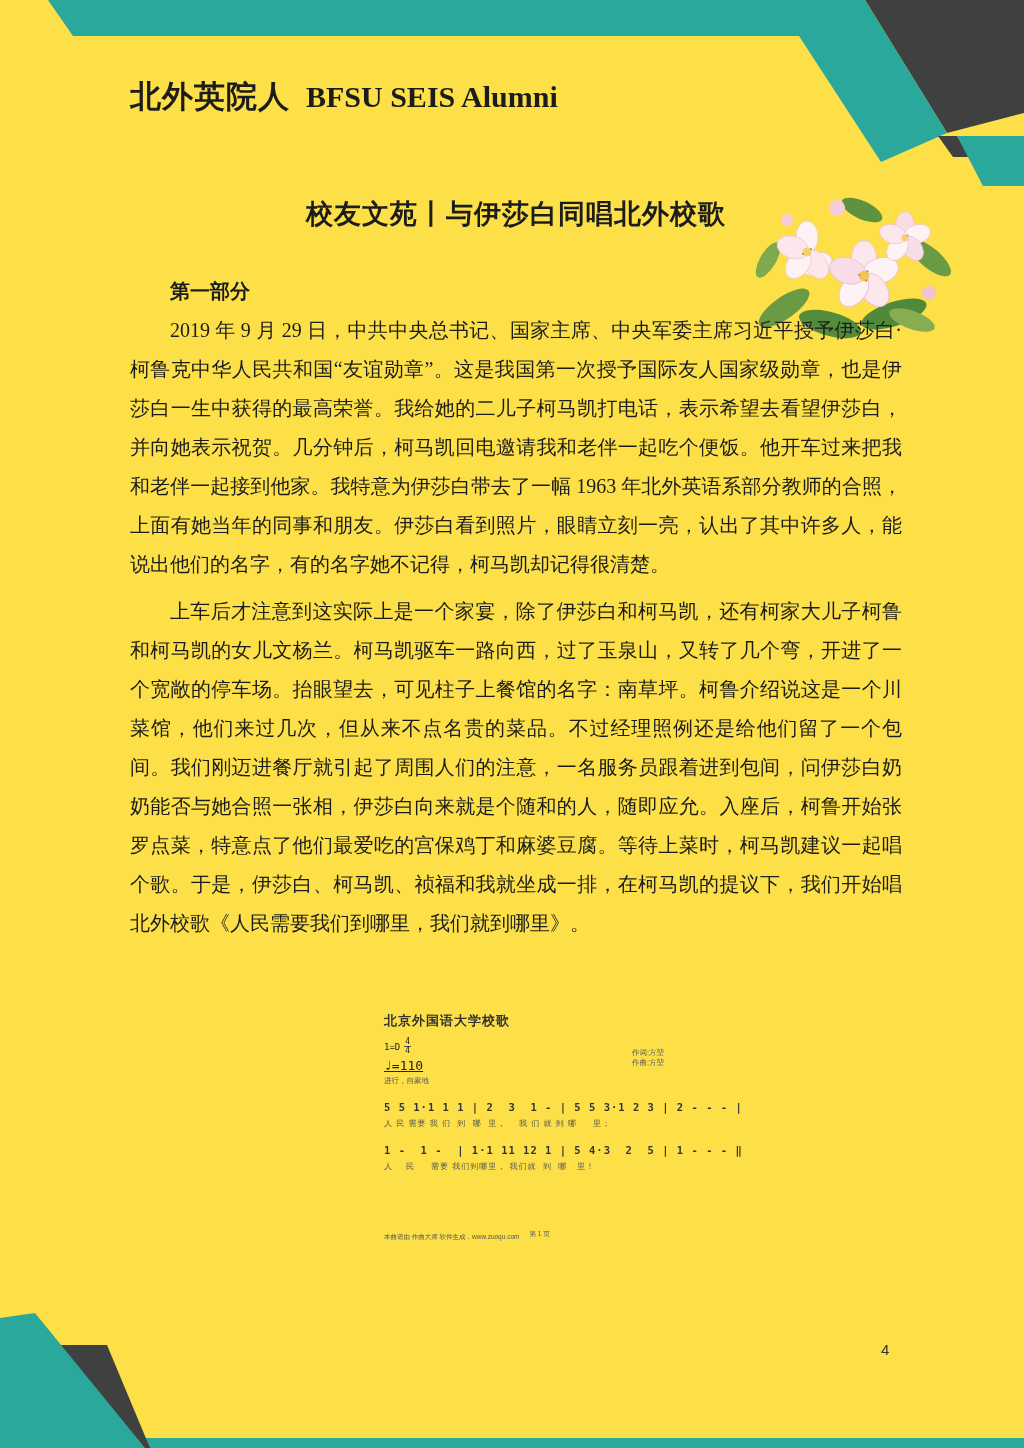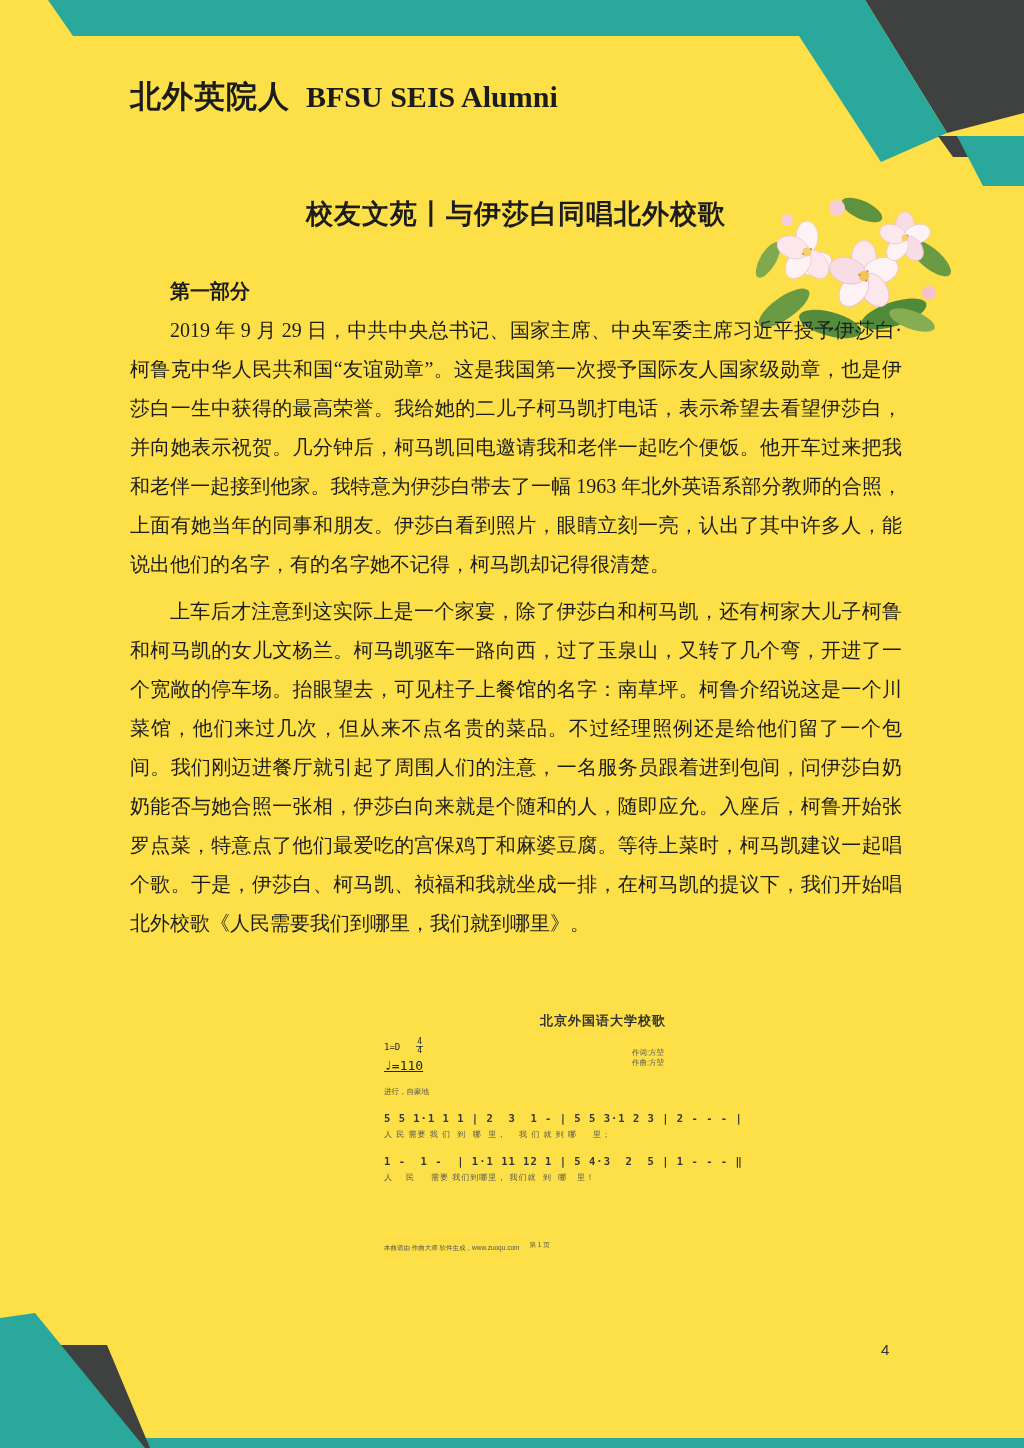--- a/index.html
+++ b/index.html
@@ -36,7 +36,7 @@
     color:#222; font-family:"DejaVu Sans Mono","Liberation Mono",monospace;
   }
   .score-title {
-    text-align:right; font-family:"Liberation Sans","DejaVu Sans",sans-serif;
+    text-align:left; font-family:"Liberation Sans","DejaVu Sans",sans-serif;
     font-weight:bold; font-size:13px; letter-spacing:1px; color:#333;
   }
   .score-meta { position:relative; margin-top:8px; height:34px; font-size:9px; }

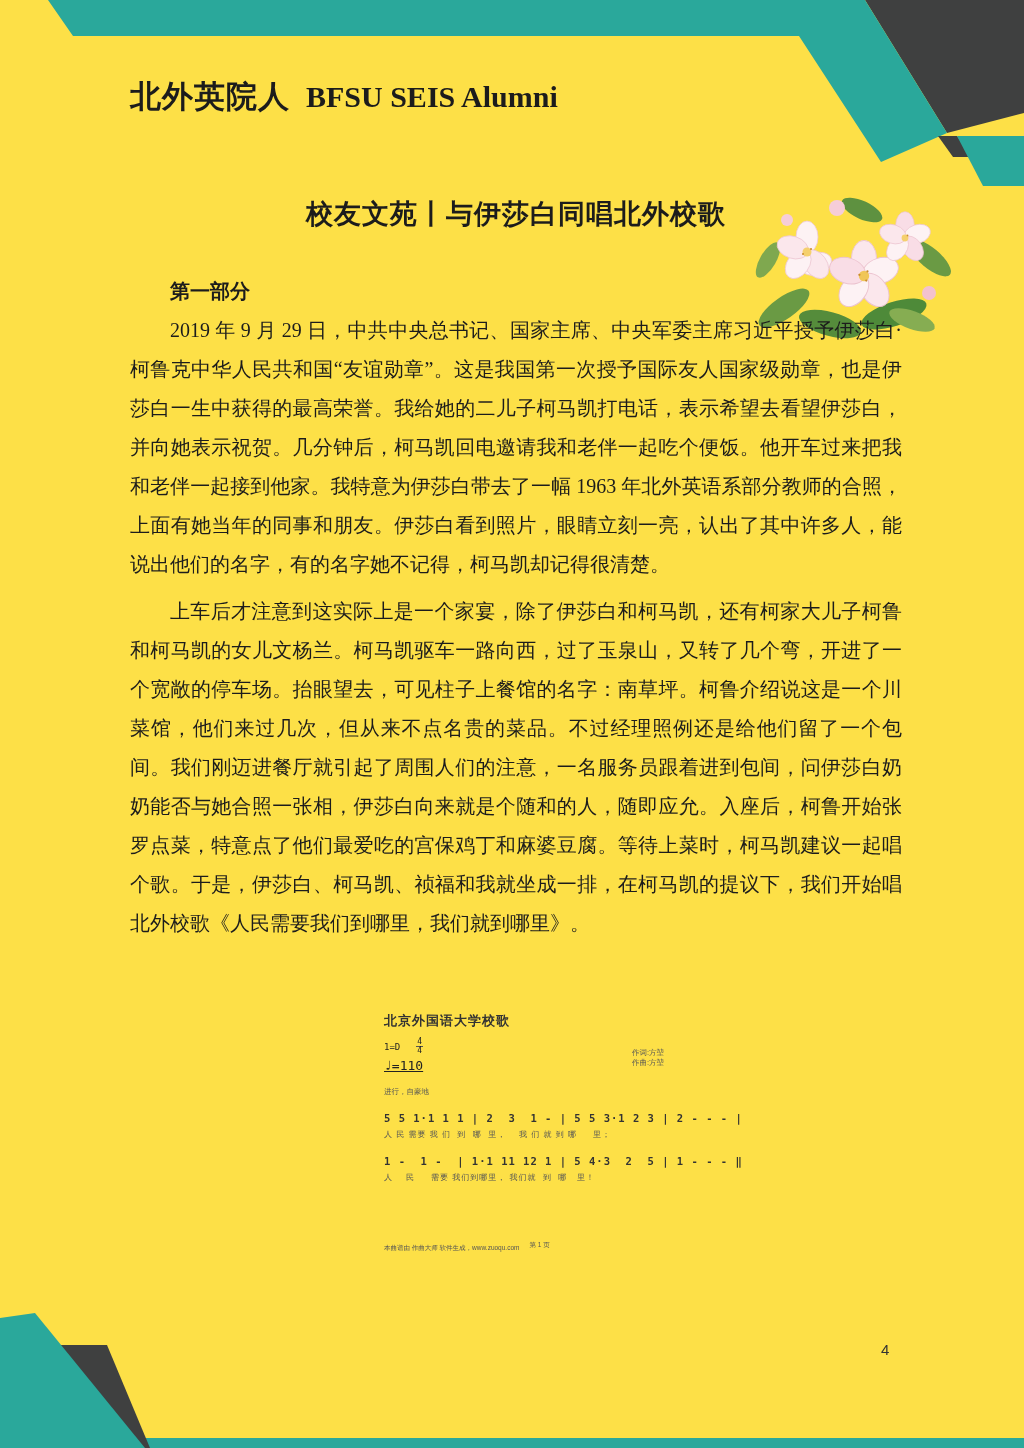--- a/index.html
+++ b/index.html
@@ -40,7 +40,7 @@
     font-weight:bold; font-size:13px; letter-spacing:1px; color:#333;
   }
   .score-meta { position:relative; margin-top:8px; height:34px; font-size:9px; }
-  .score-keytime { display:flex; align-items:center; gap:16px; }
+  .score-keytime { display:flex; align-items:center; gap:4px; }
   .score-time { display:inline-flex; flex-direction:column; align-items:center; font-size:8px; line-height:8px; }
   .score-time .num { border-bottom:1px solid #555; padding:0 1px; }
   .score-tempo { margin-top:3px; font-size:13px;text-decoration:underline; }

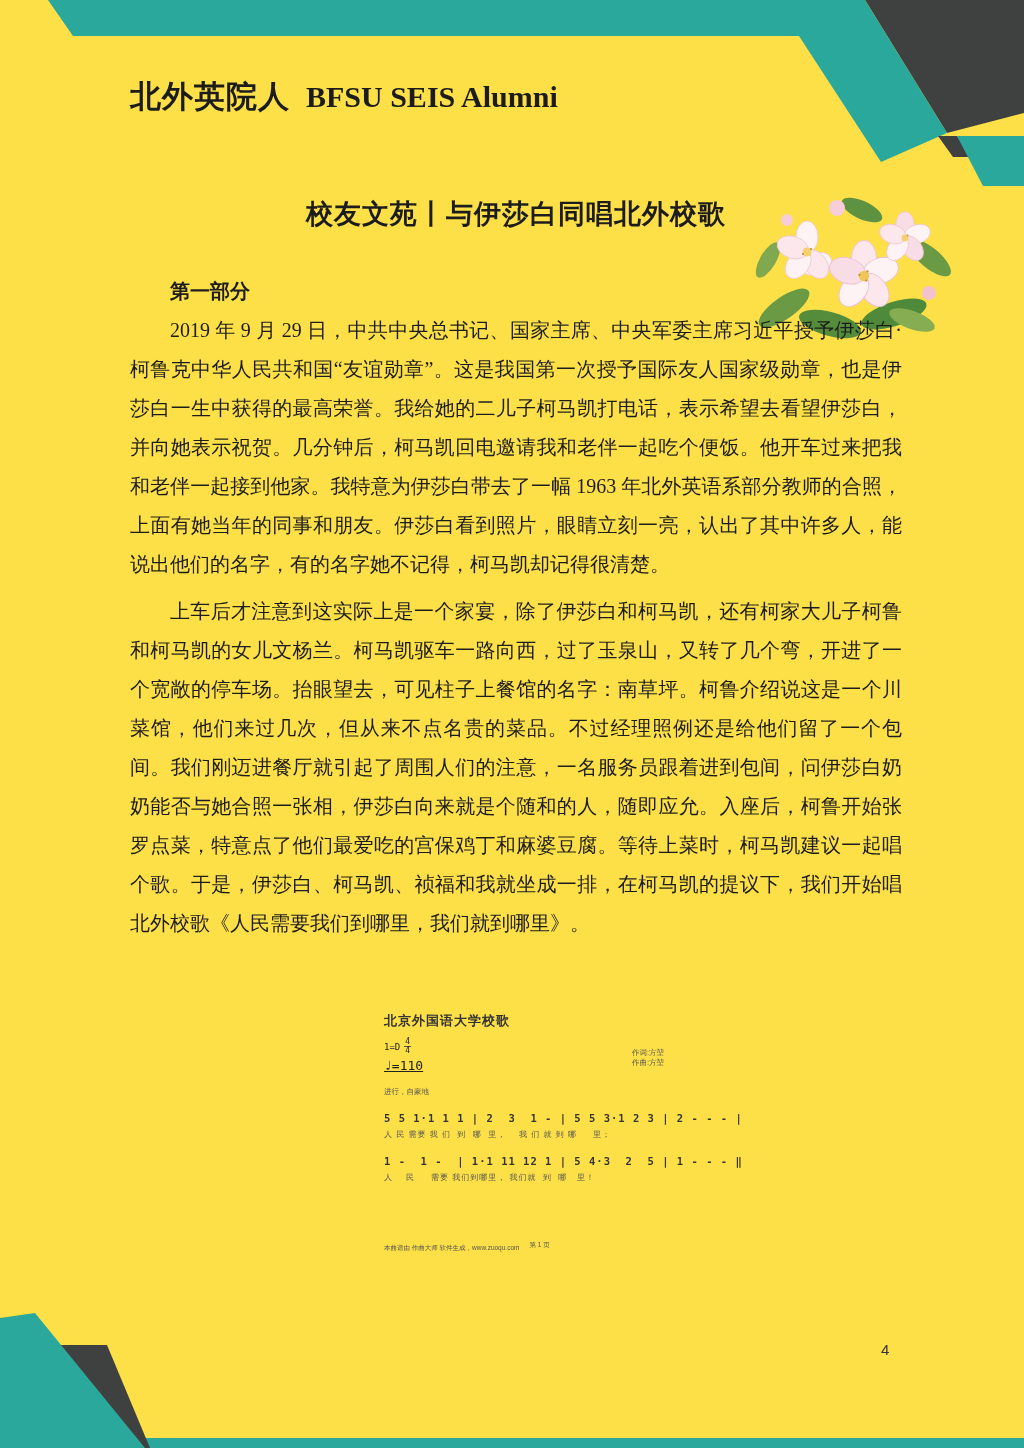--- a/index.html
+++ b/index.html
@@ -48,7 +48,7 @@
     position:absolute; right:2px; top:10px; font-size:7.5px; line-height:10px;
     font-family:"Liberation Sans","DejaVu Sans",sans-serif; color:#555;
   }
-  .score-expression { margin-top:15px; font-size:7.5px; color:#555;
+  .score-expression { margin-top:4px; font-size:7.5px; color:#555;
     font-family:"Liberation Sans","DejaVu Sans",sans-serif; }
 
   .system { margin-top:15px; }

